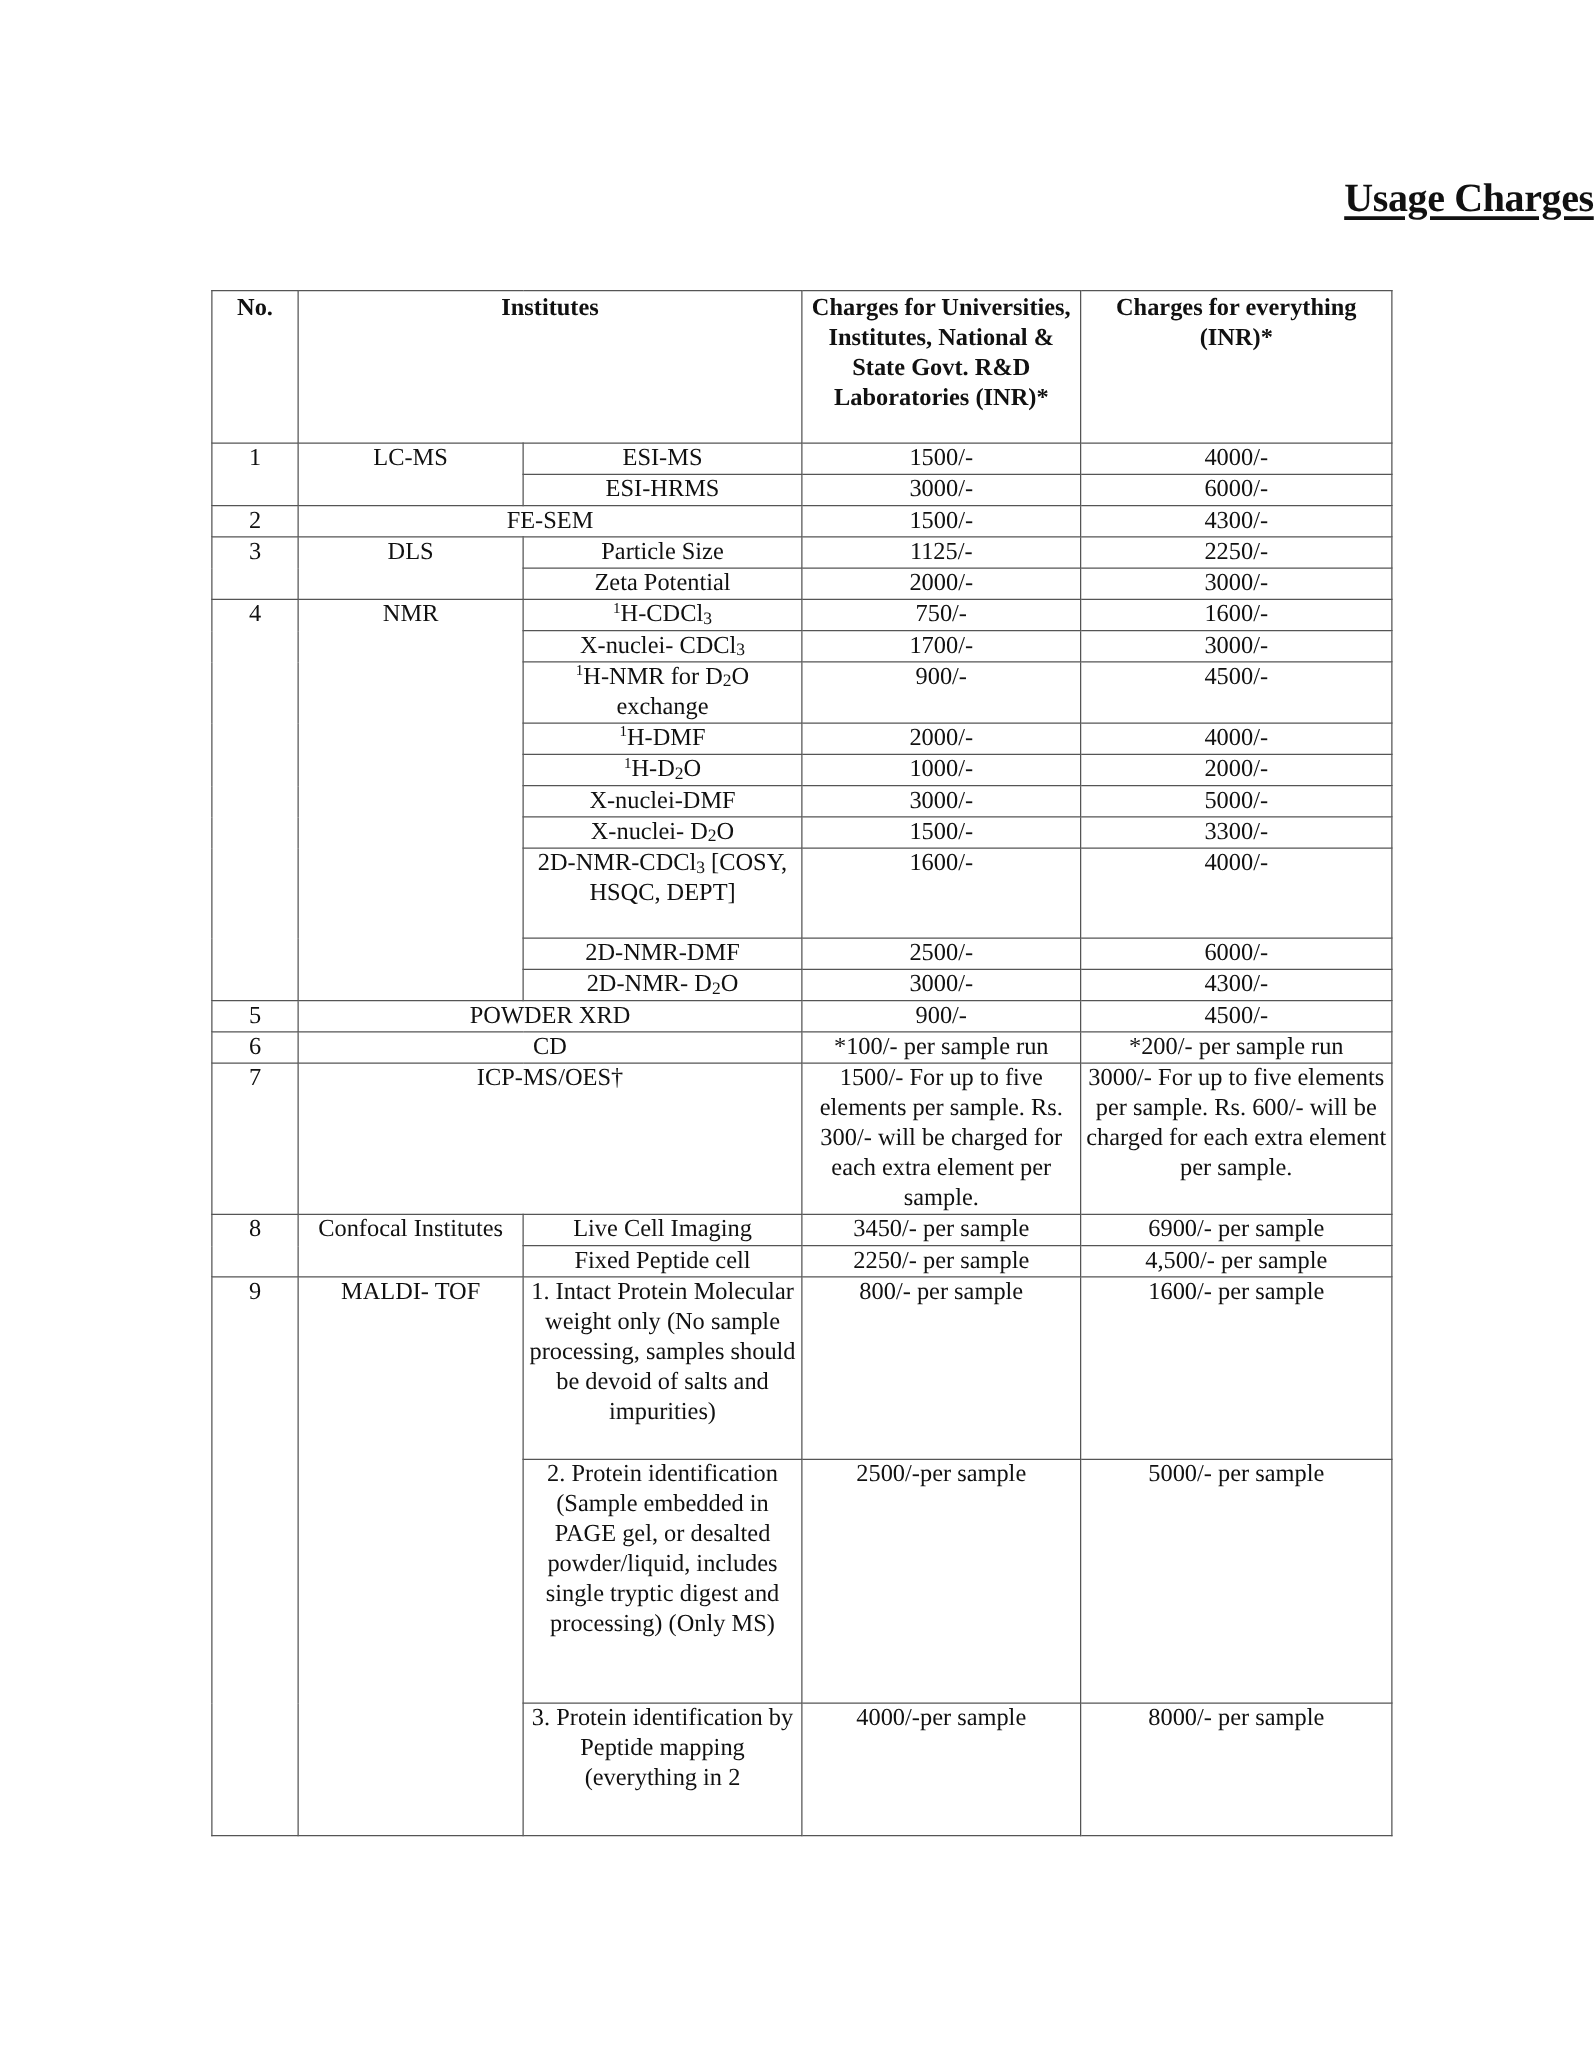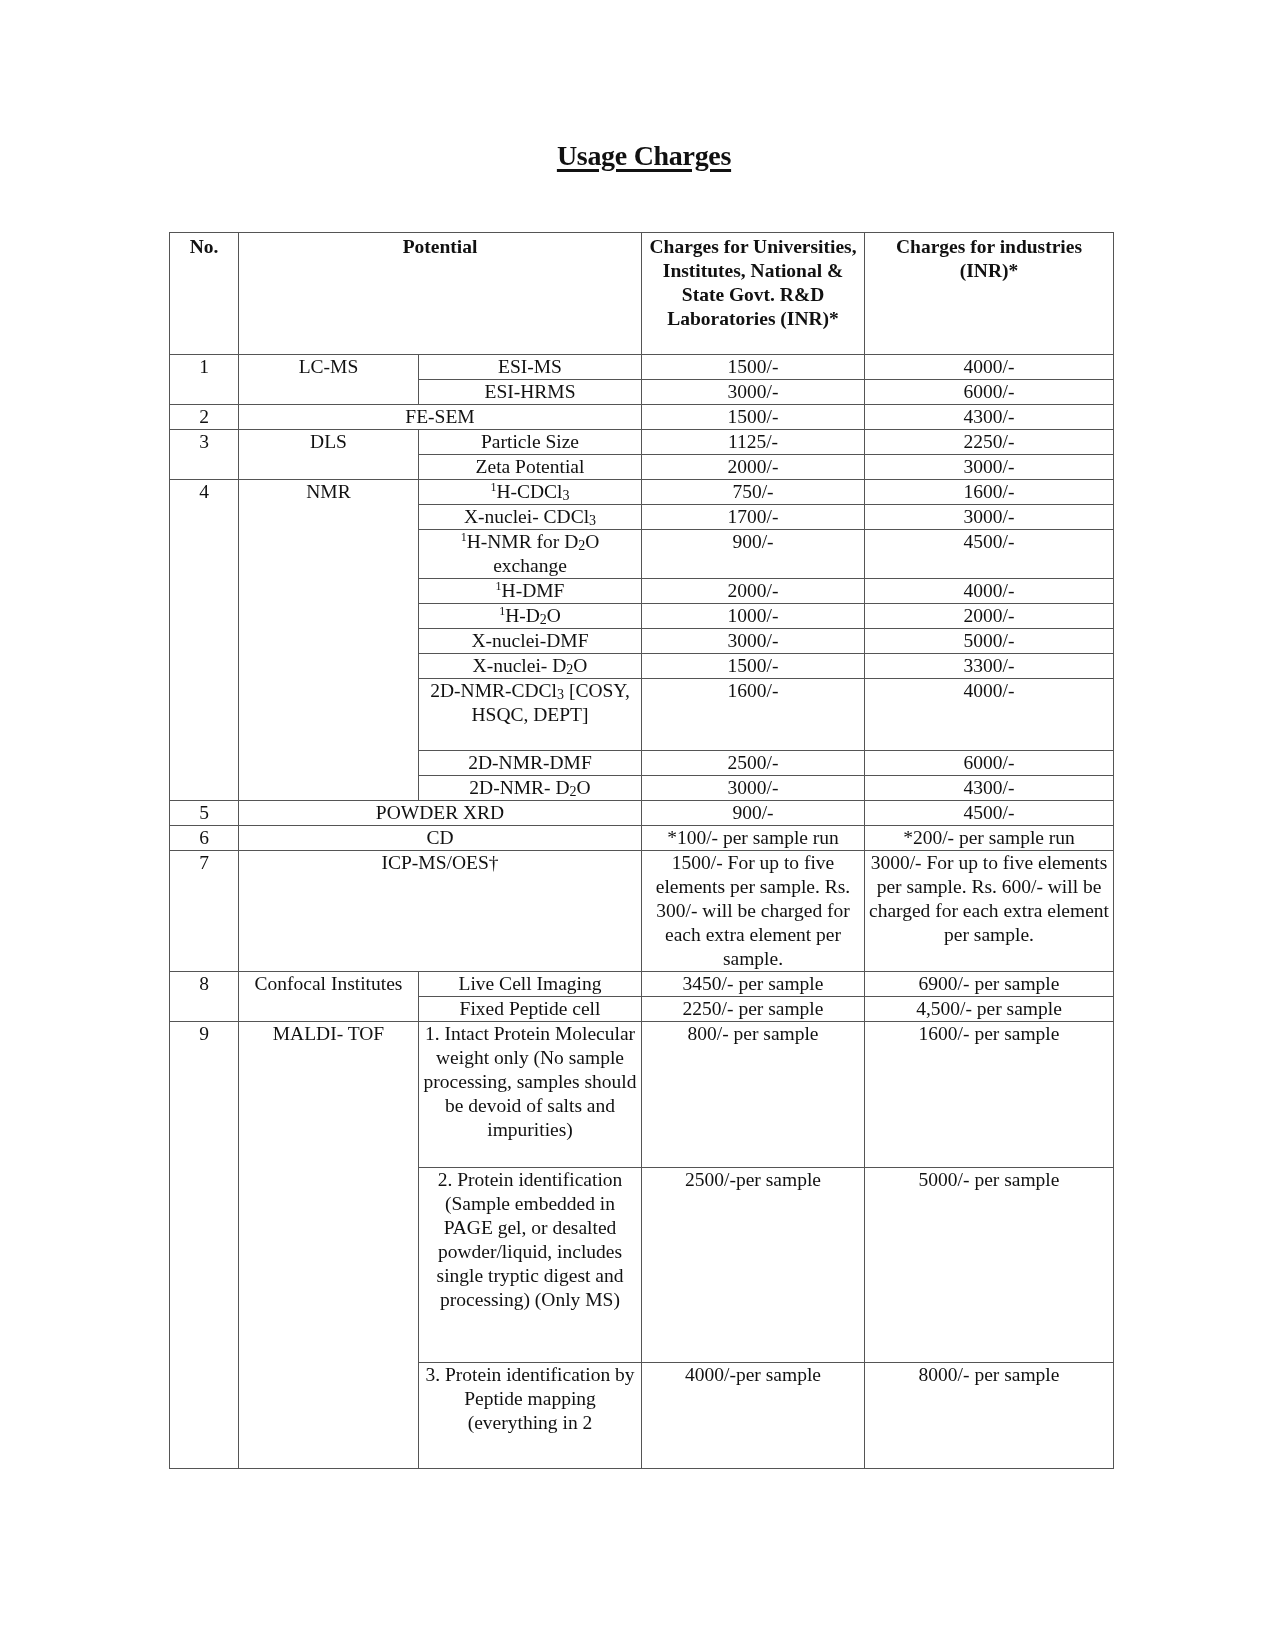--- a/index.html
+++ b/index.html
@@ -5,8 +5,8 @@
   html, body { margin: 0; padding: 0; background: #ffffff; }
   body { width: 1275px; height: 1650px; position: relative; overflow: hidden;
          font-family: "Liberation Serif", "DejaVu Serif", serif; color: #111; }
-  .title { position: absolute; left: 13px; right: 0; top: 140px; text-align: center;
-           font-weight: bold; font-size: 28px; letter-spacing: -0.3px; }
+  .title { position: absolute; left: 13px; right: 0; top: 140px; text-align: right;
+           font-weight: bold; font-size: 32px; letter-spacing: -0.3px; }
   .title span { text-decoration: underline; text-decoration-thickness: 3px; text-underline-offset: 4px; }
   table { position: absolute; left: 169px; top: 232px; width: 944px;
           border-collapse: collapse; table-layout: fixed; font-size: 19.5px; line-height: 24px; }

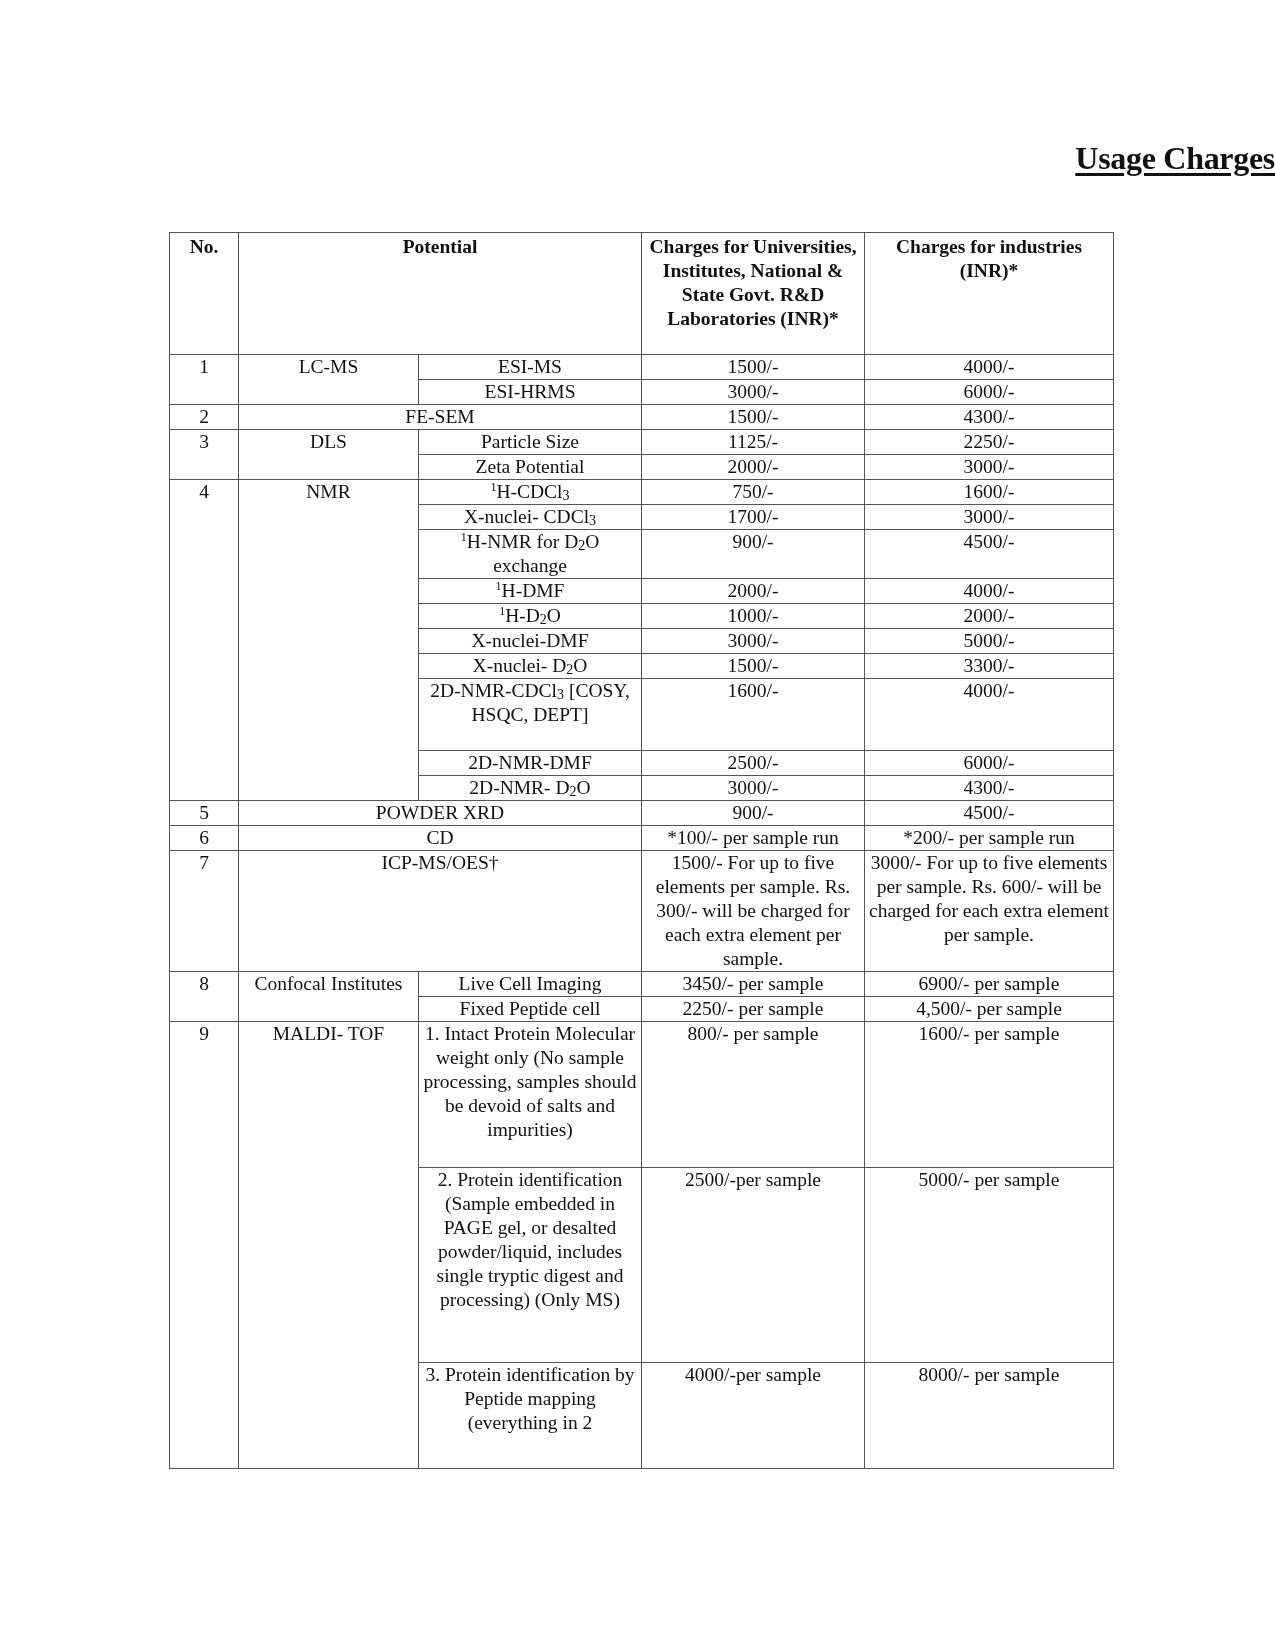--- a/index.html
+++ b/index.html
@@ -41,7 +41,7 @@
   <thead>
     <tr class="h-head">
       <th>No.</th>
-      <th colspan="2">Potential</th>
+      <th colspan="2">Institutes</th>
       <th>Charges for Universities, Institutes, National &amp; State Govt. R&amp;D Laboratories (INR)*</th>
       <th>Charges for industries (INR)*</th>
     </tr>

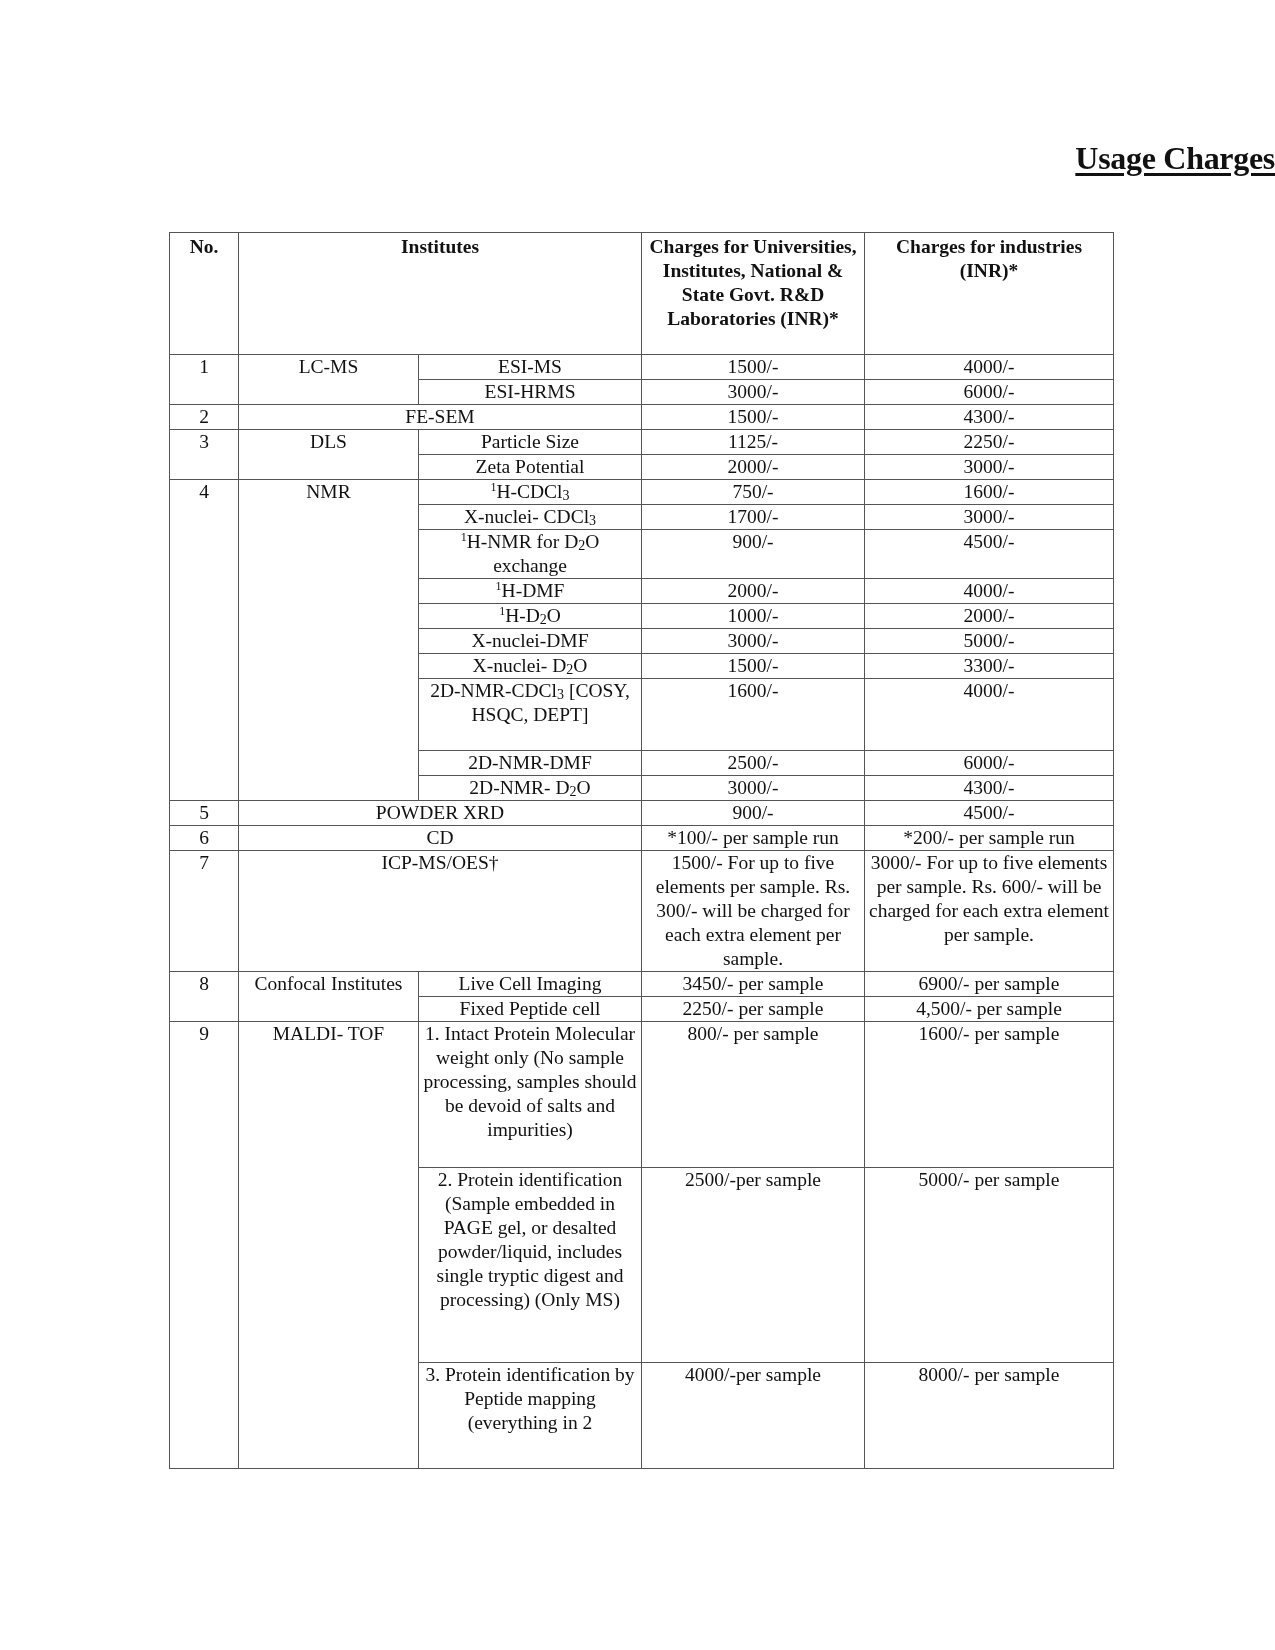--- a/index.html
+++ b/index.html
@@ -43,7 +43,7 @@
       <th>No.</th>
       <th colspan="2">Institutes</th>
       <th>Charges for Universities, Institutes, National &amp; State Govt. R&amp;D Laboratories (INR)*</th>
-      <th>Charges for industries (INR)*</th>
+      <th>Charges for everything (INR)*</th>
     </tr>
   </thead>
   <tbody id="tbody">

